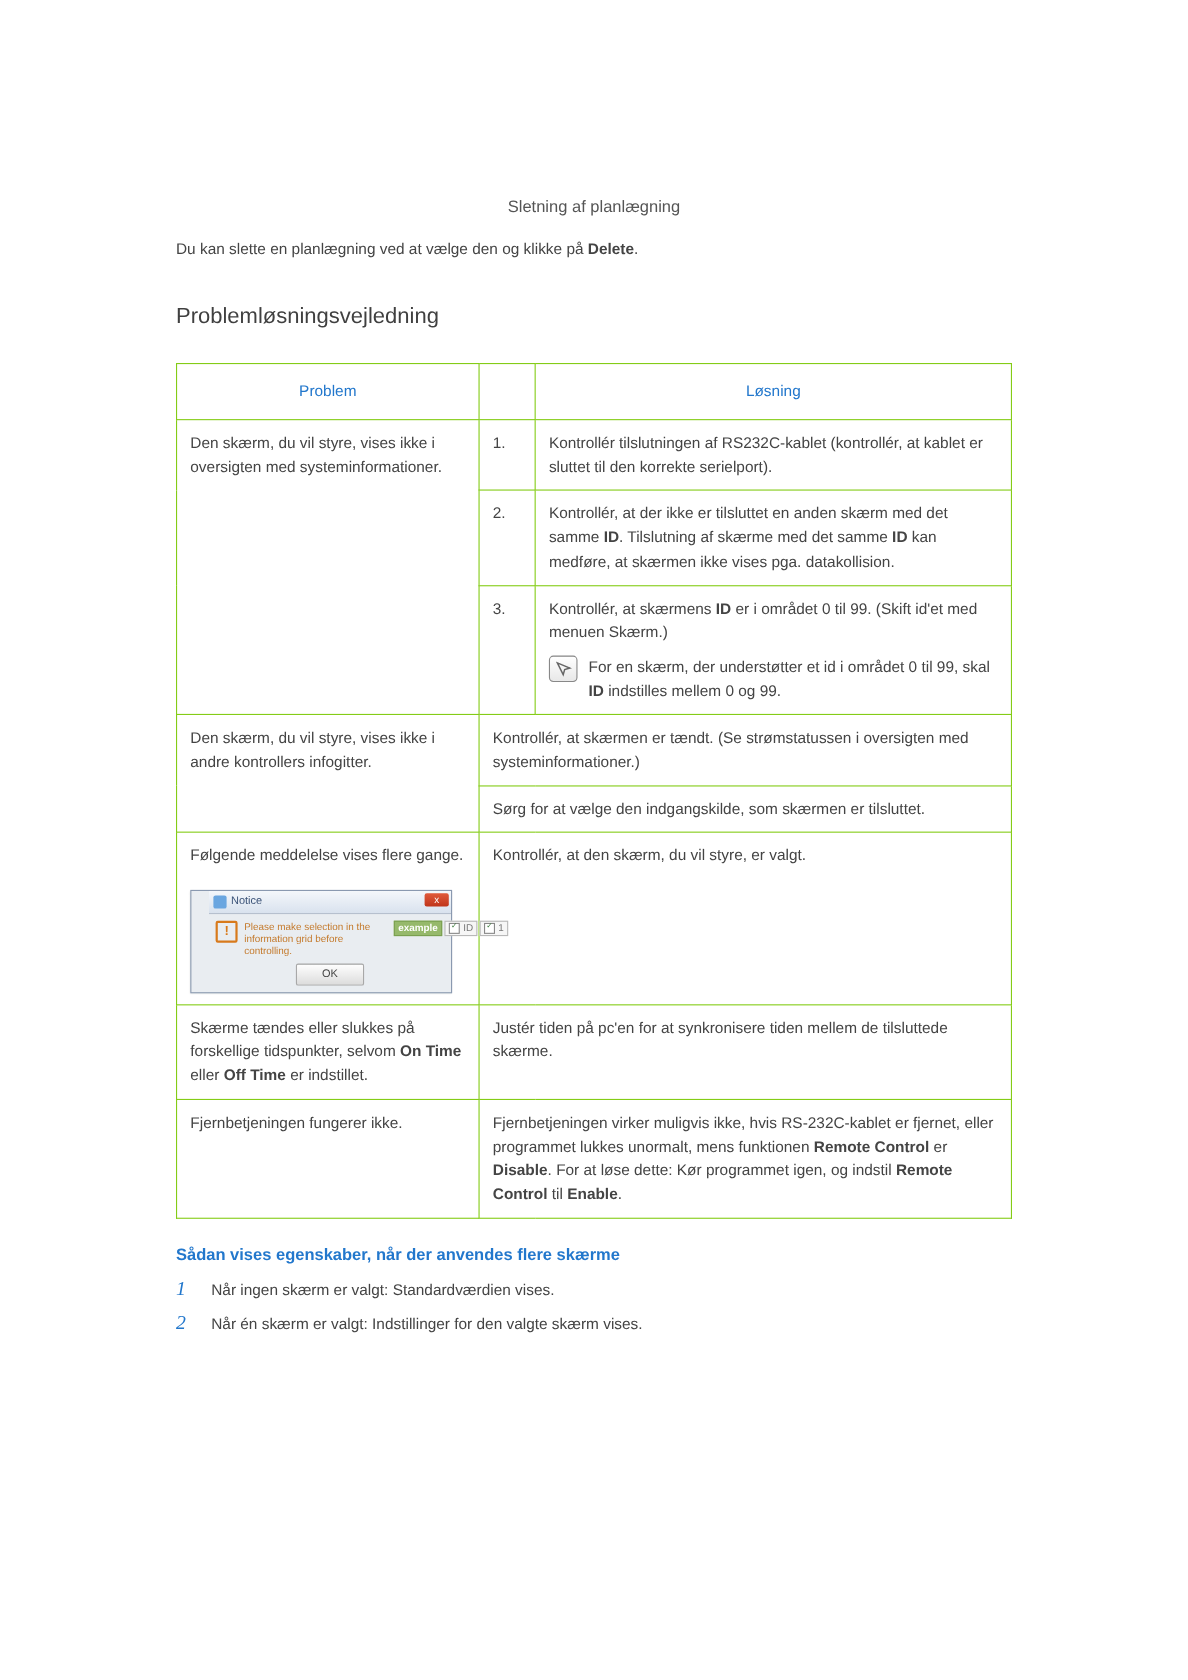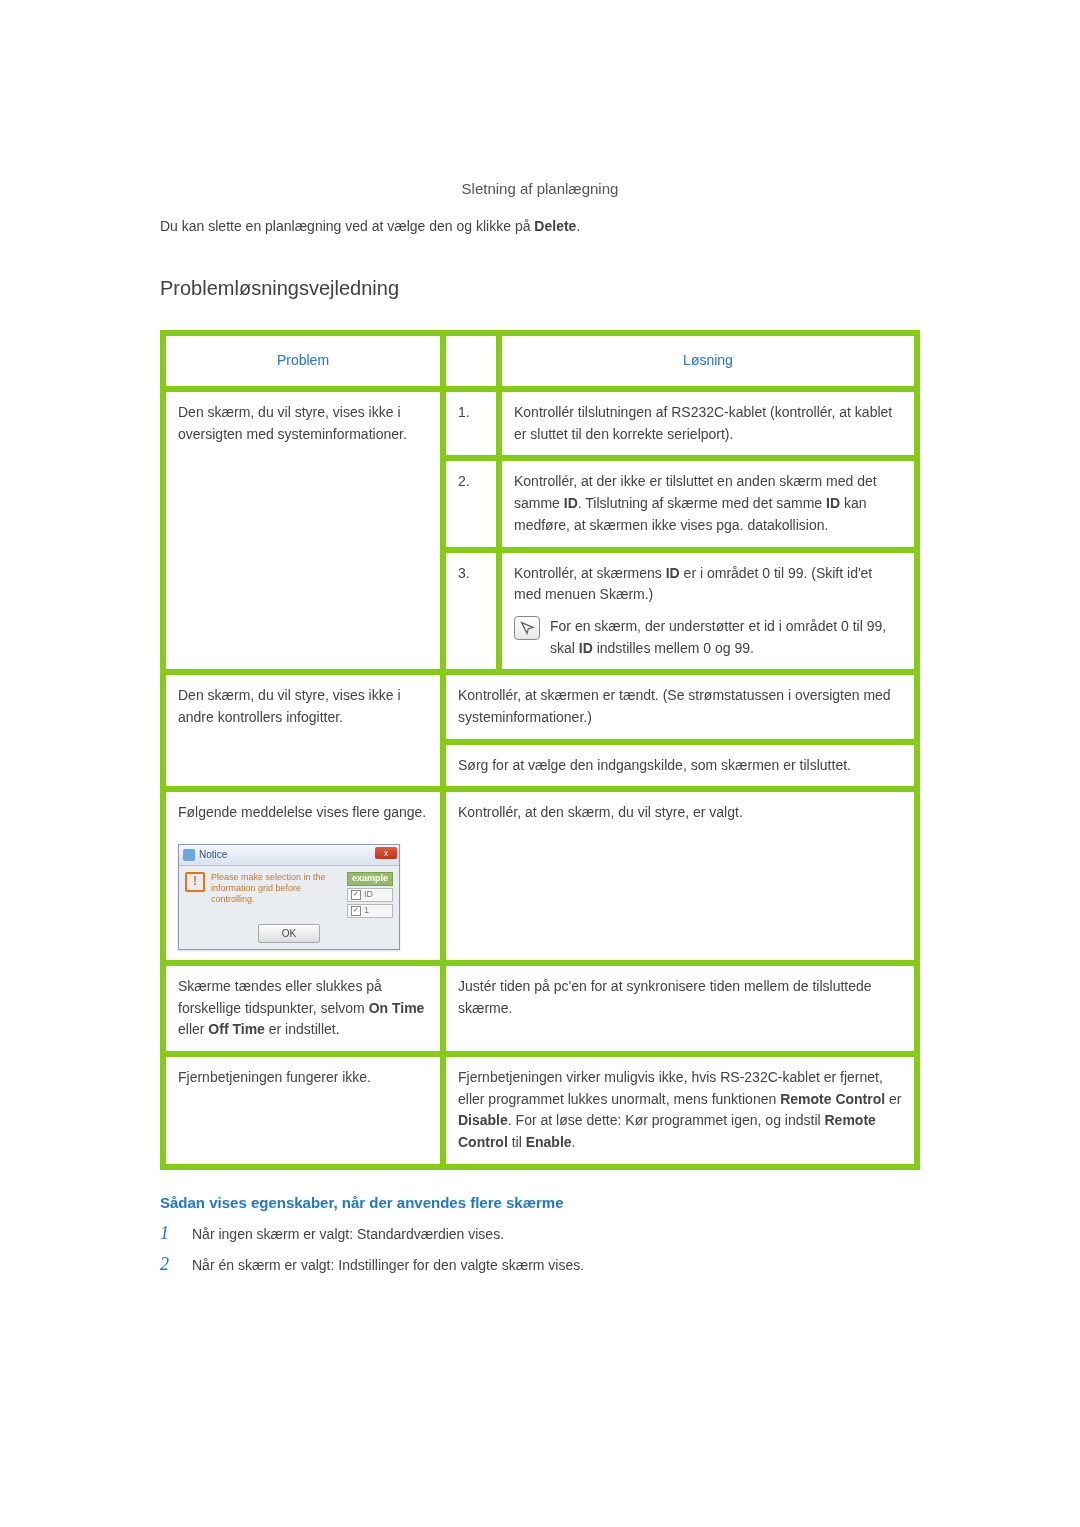--- a/index.html
+++ b/index.html
@@ -39,7 +39,7 @@
     margin-bottom: 24px;
   }
   table.tbl th, table.tbl td {
-    border: 6px solid #84cc16;
+    border: 1px solid #84cc16;
     padding: 10px 12px;
     vertical-align: top;
     font-size: 14px;

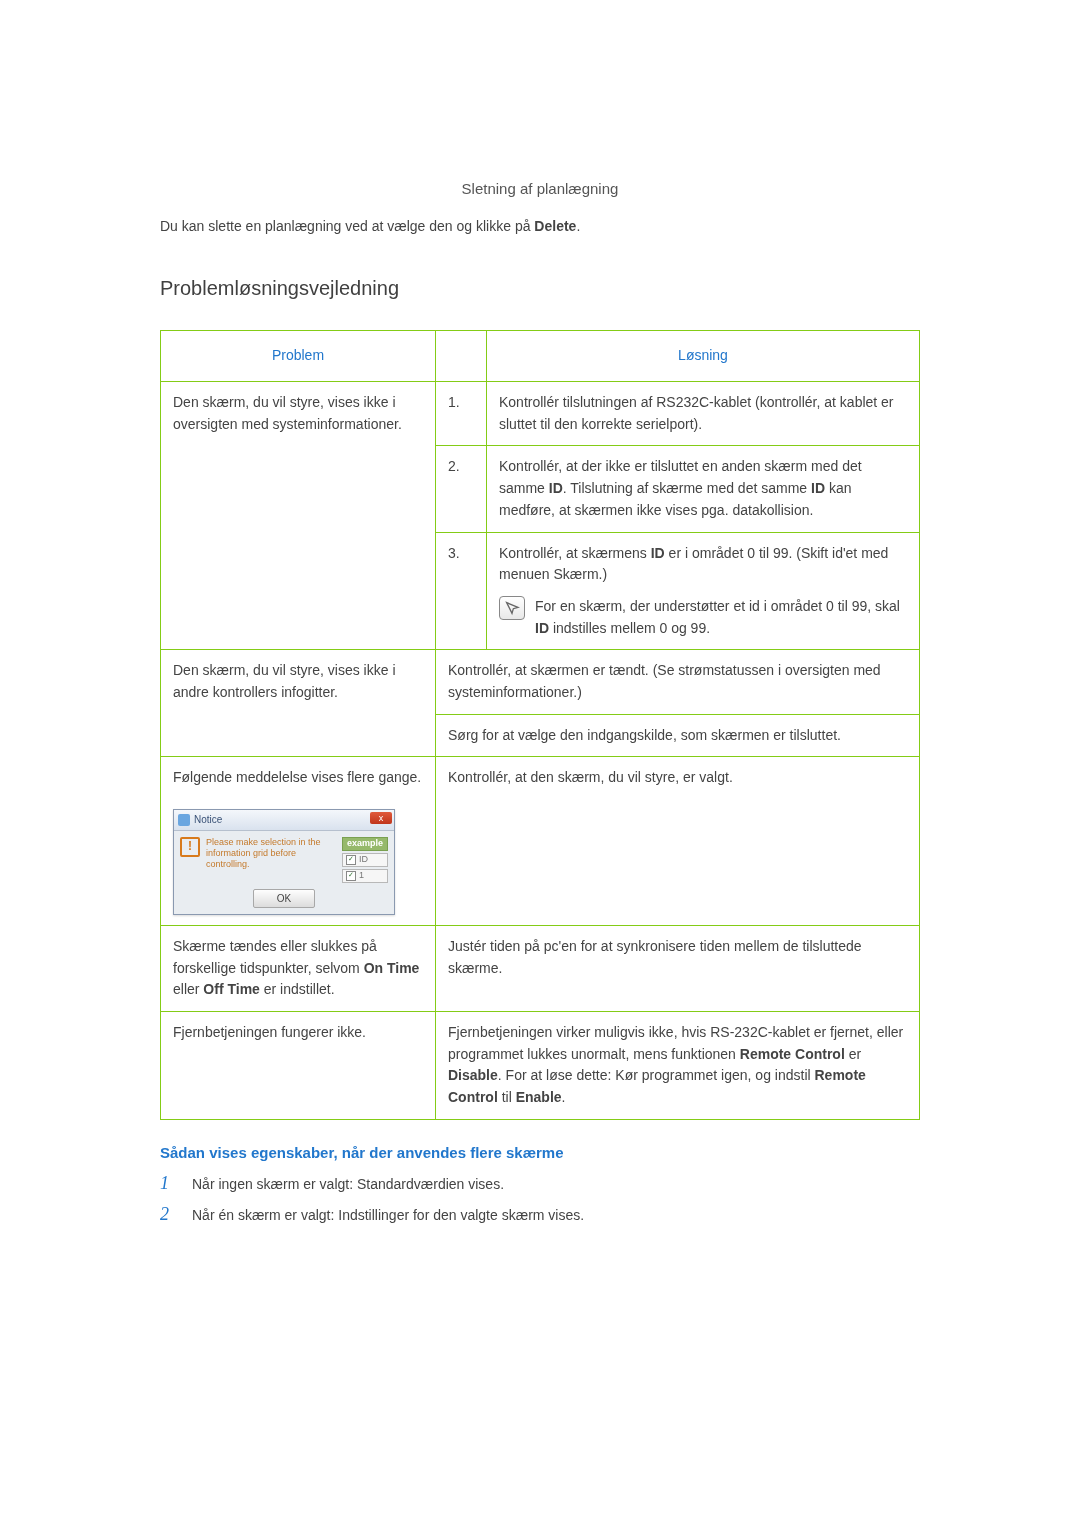--- a/index.html
+++ b/index.html
@@ -119,6 +119,7 @@
     margin-top: 20px;
     box-shadow: 0 1px 2px rgba(0,0,0,.15);
     font-size: 10px;
+    padding-left: 16px;
   }
   .dlg-title {
     display: flex;

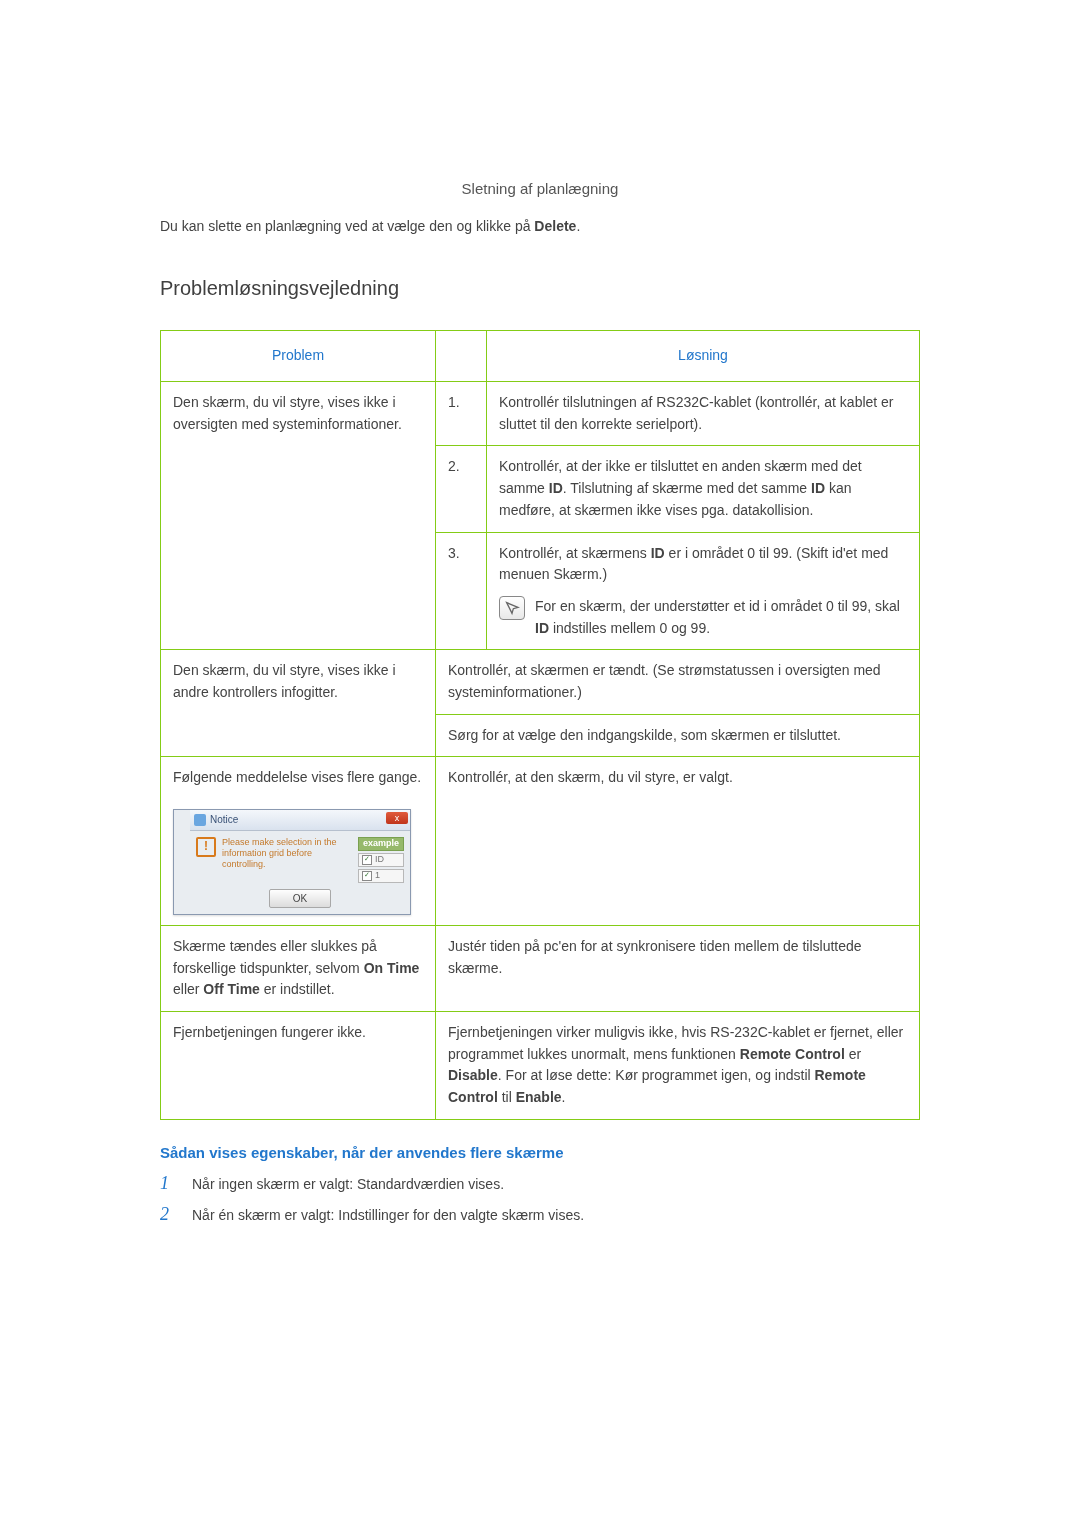--- a/index.html
+++ b/index.html
@@ -170,7 +170,7 @@
   .dlg-side {
     width: 46px;
     display: flex;
-    flex-direction: column;
+    flex-direction: row;
     gap: 2px;
     font-size: 9px;
   }

